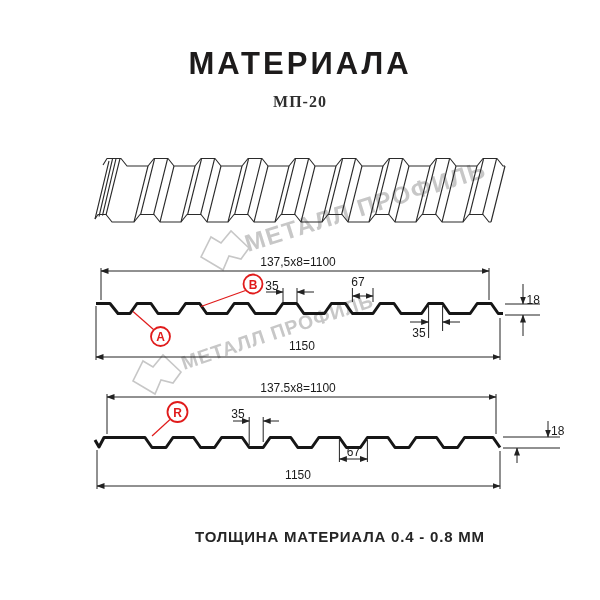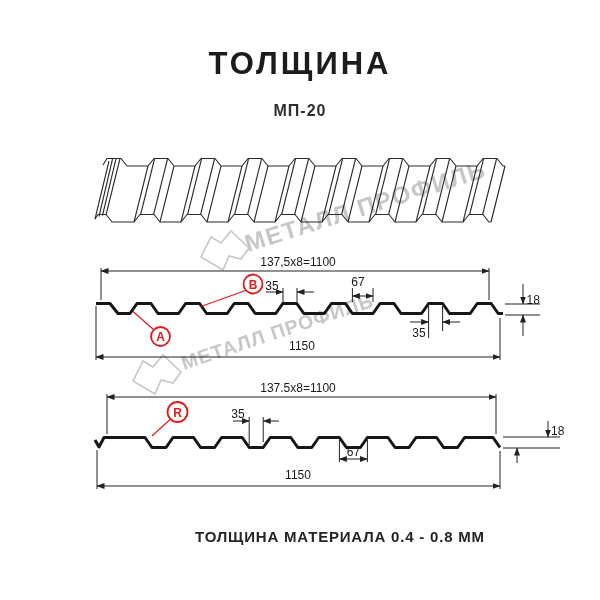--- a/index.html
+++ b/index.html
@@ -25,7 +25,7 @@
 
 <div id="page">
 
-  <div class="title">ТОЛЩИНА</div>
+  <div class="title">МАТЕРИАЛА</div>
   <div class="subtitle">МП-20</div>
 
   <svg width="600" height="600" viewBox="0 0 600 600">

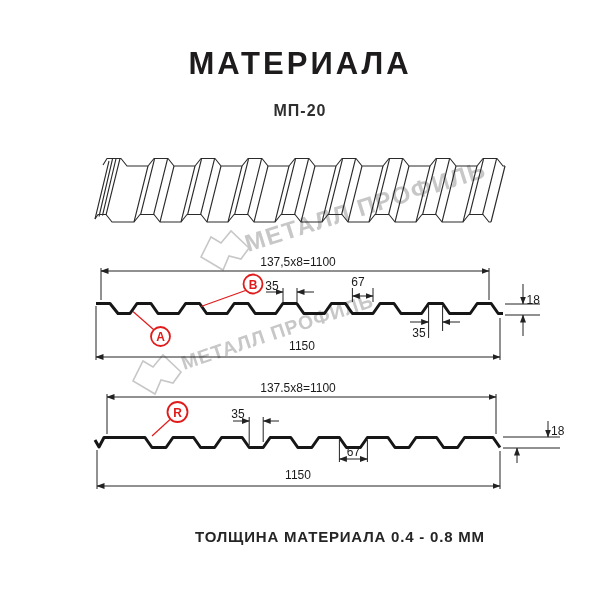--- a/index.html
+++ b/index.html
@@ -7,8 +7,8 @@
         font-family:"Liberation Sans",sans-serif;}
   .title{position:absolute;top:46px;left:0;width:600px;text-align:center;
          font-size:31px;font-weight:bold;letter-spacing:3px;color:#1d1b1b;}
-  .subtitle{position:absolute;top:102px;left:0;width:600px;text-align:center;
-         font-size:16px;font-weight:600;letter-spacing:1px;color:#2f2f2f;}
+  .subtitle{position:absolute;top:93px;left:0;width:600px;text-align:center;
+         font-size:16px;font-weight:600;letter-spacing:1px;color:#2f2f2f;font-family:Liberation Serif, serif;}
   .footnote{position:absolute;top:528px;left:0;width:600px;text-align:center;
          font-size:15px;font-weight:600;letter-spacing:.8px;color:#252525;margin-left:40px;}
   svg{position:absolute;top:0;left:0;}

